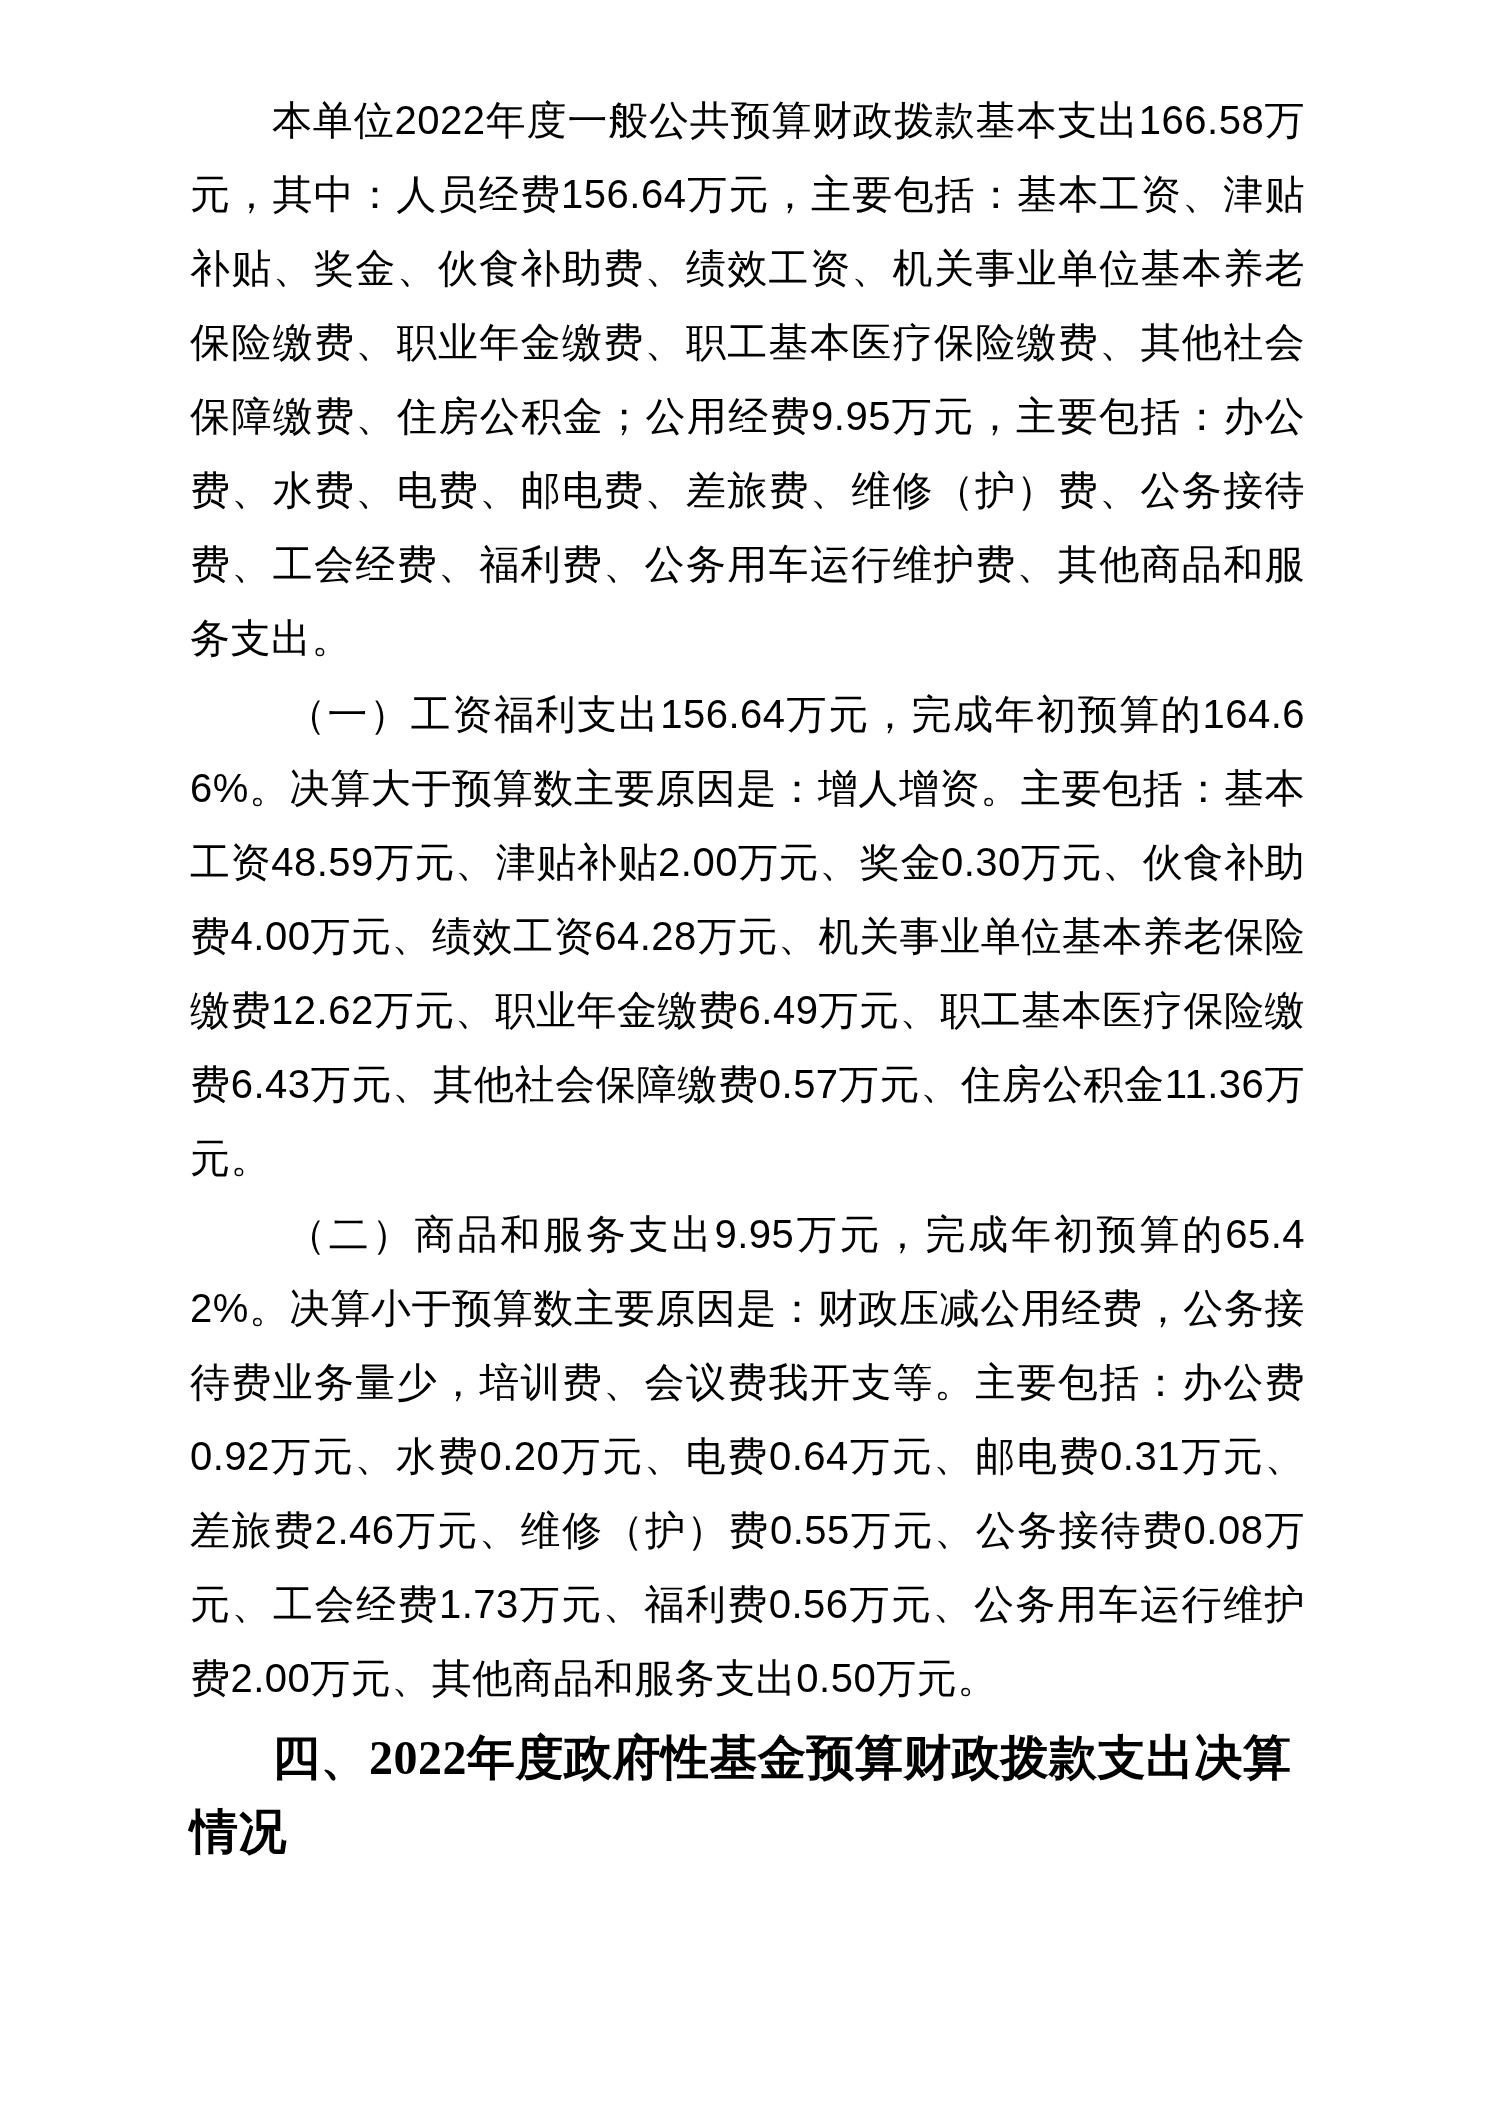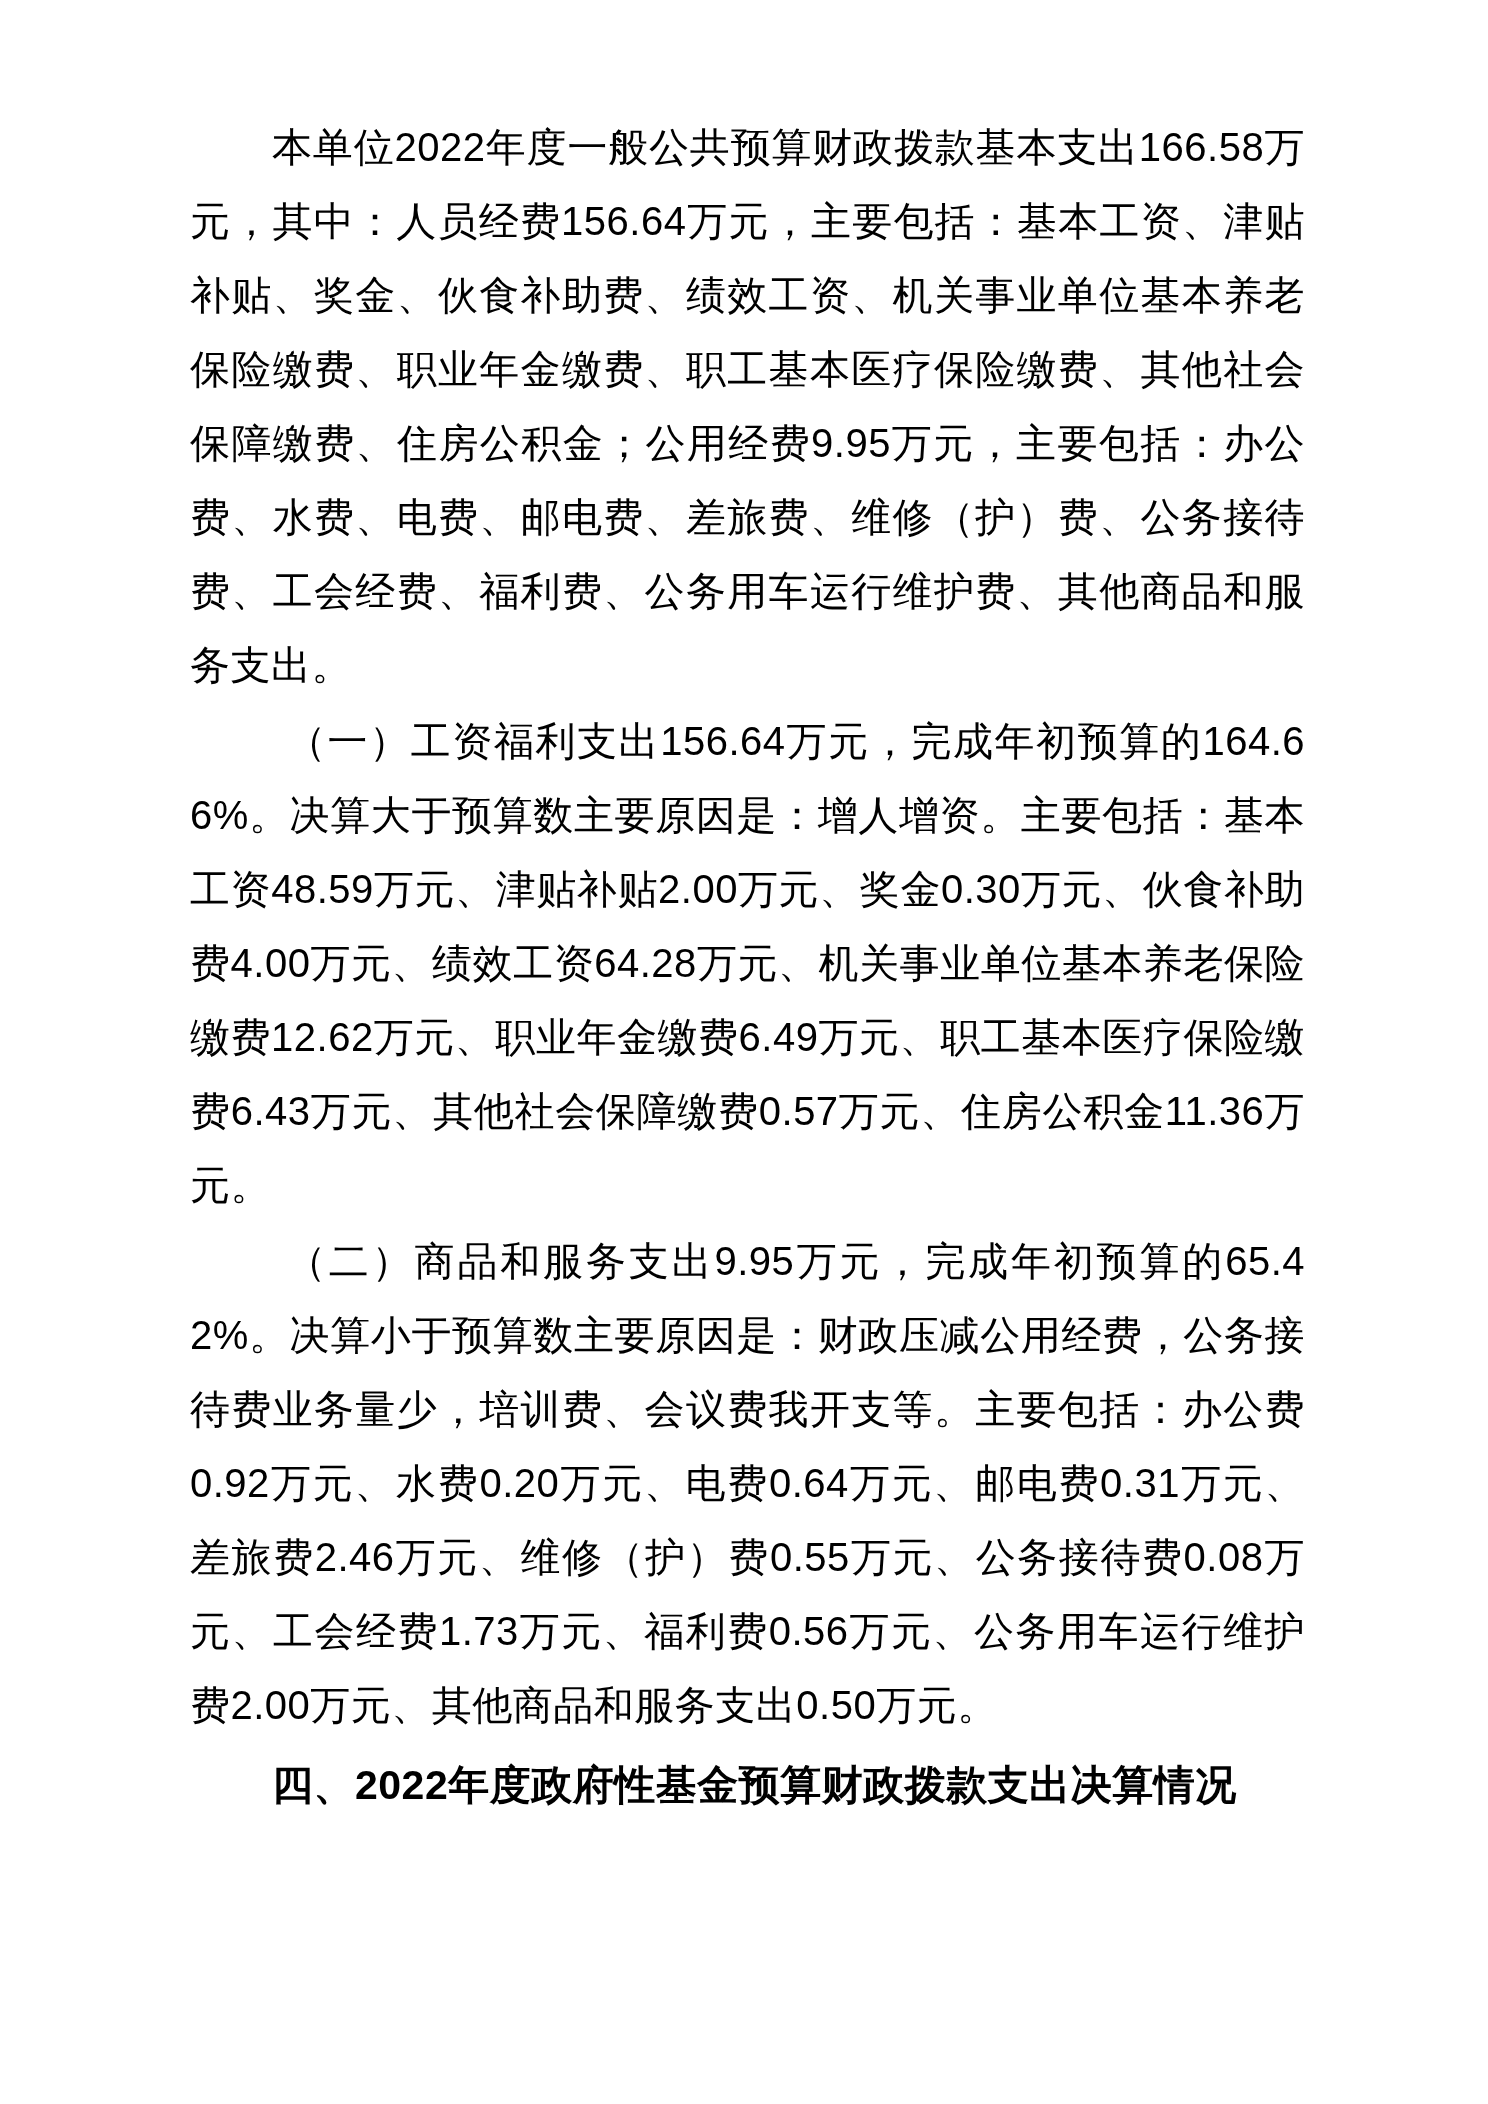--- a/index.html
+++ b/index.html
@@ -19,7 +19,7 @@
     width: 1488px;
     height: 2104px;
     box-sizing: border-box;
-    padding: 110px 185px 0 190px;
+    padding: 83px 185px 0 190px;
   }
   .doc-body {
     width: 1115px;

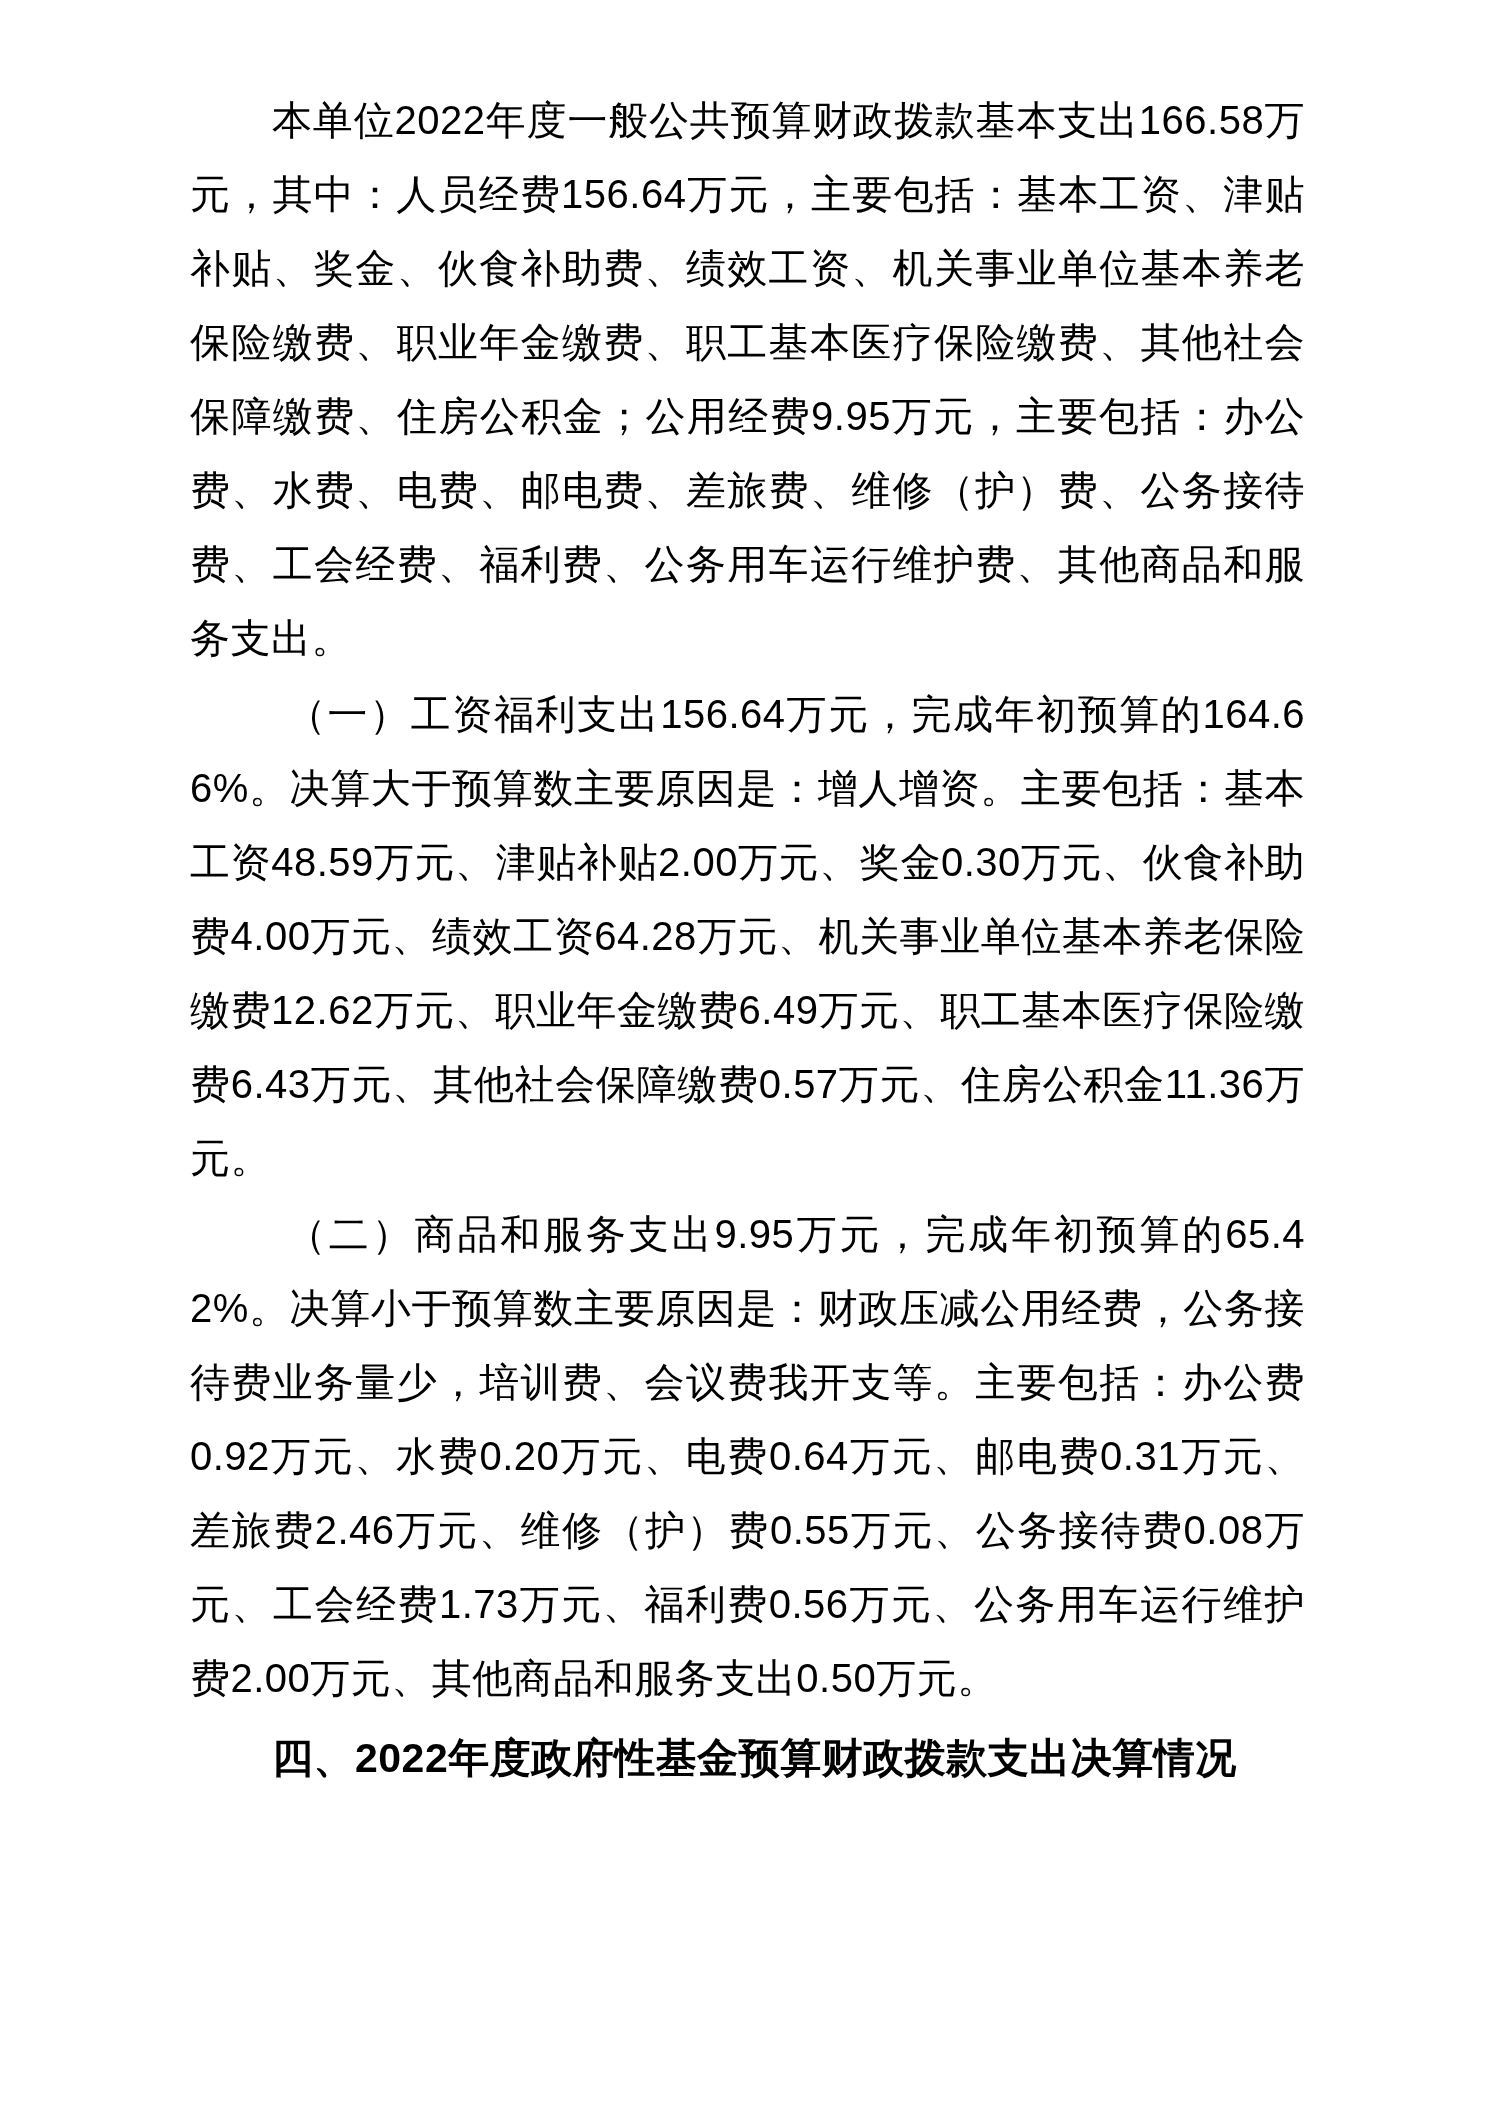--- a/index.html
+++ b/index.html
@@ -44,9 +44,9 @@
   }
   h2.section-heading {
     margin: 6px 0 0 0;
-    font-size: 41px;
+    font-size: 48px;
     line-height: 74px;
-    font-family: Liberation Sans, sans-serif;
+    font-family: Liberation Serif, serif;
     font-weight: bold;
     text-indent: 82px;
     letter-spacing: 0.5px;

